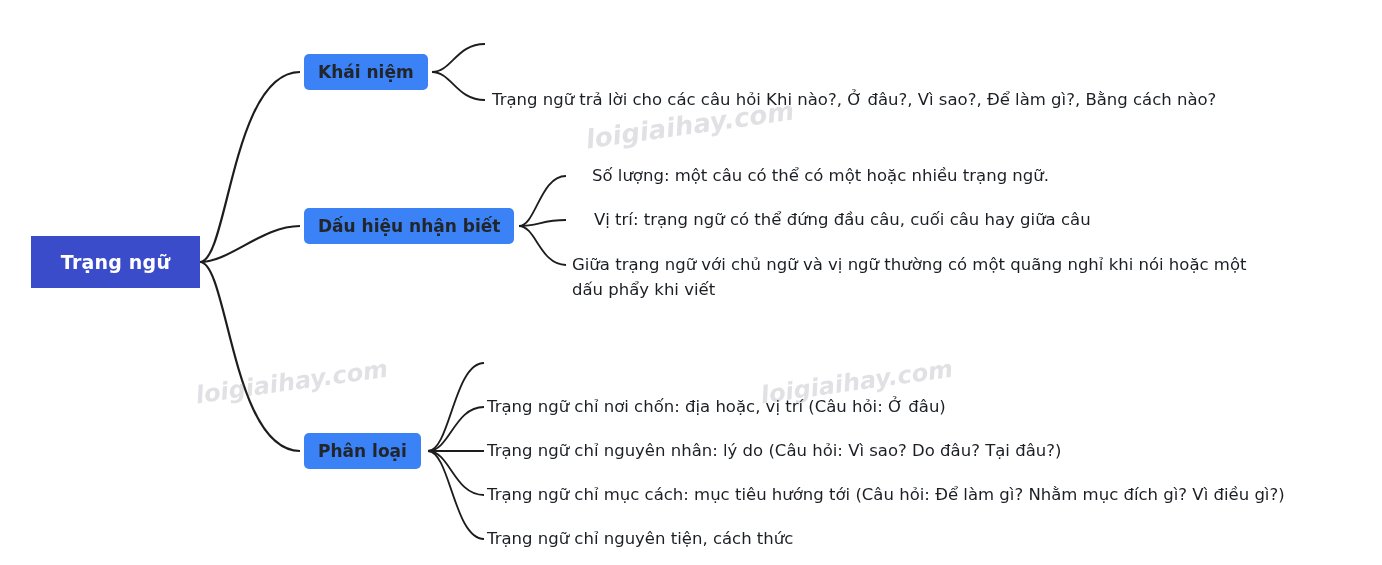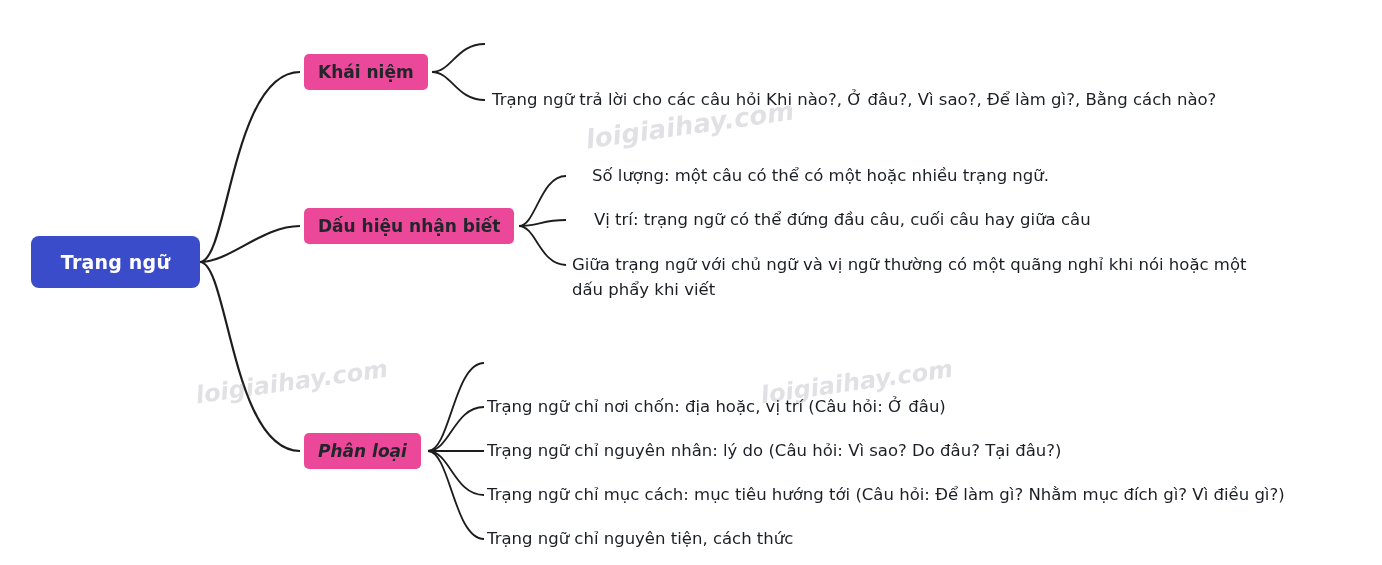--- a/index.html
+++ b/index.html
@@ -45,7 +45,7 @@
     letter-spacing: .2px;
   }
   .branch-node {
-    background: #ec4899;
+    background: #3b82f6;
     border-radius: 5px;
     color: #22262b;
     font-size: 17px;

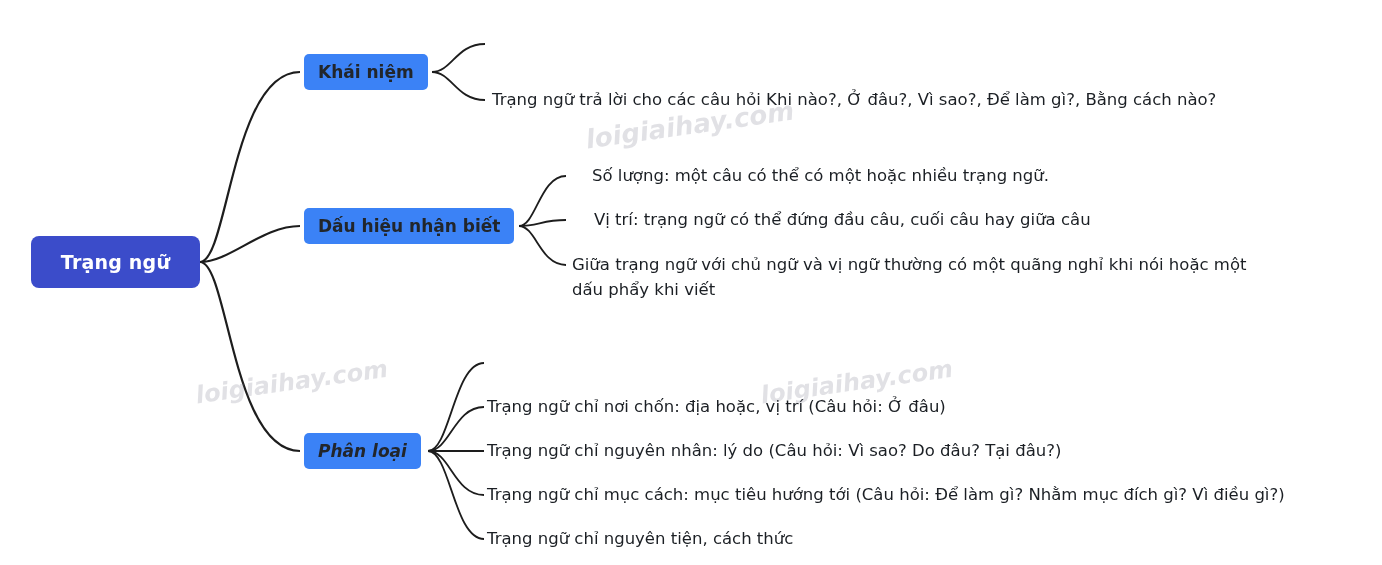--- a/index.html
+++ b/index.html
@@ -35,7 +35,7 @@
     width: 169px;
     height: 52px;
     background: #3b4cca;
-    border-radius: 8px;
+    border-radius: 0;
     color: #ffffff;
     font-size: 19px;
     font-weight: bold;

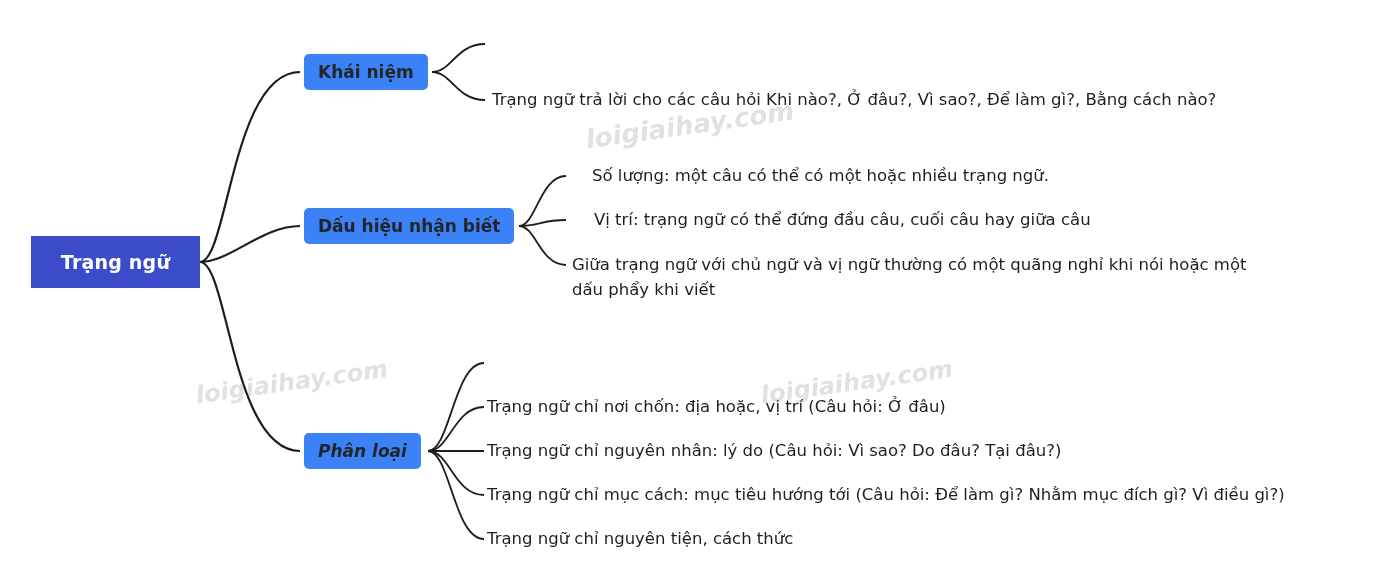--- a/index.html
+++ b/index.html
@@ -108,7 +108,7 @@
 
   <div class="node branch-node" style="left:304px; top:54px;">Khái niệm</div>
   <div class="node branch-node" style="left:304px; top:208px;">Dấu hiệu nhận biết</div>
-  <div class="node branch-node" style="left:304px; top:433px;font-style:italic;">Phân loại</div>
+  <div class="node branch-node" style="left:304px; top:433px;">Phân loại</div>
 
   <div class="leaf" style="left:492px; top:88px; width:830px;">Trạng ngữ trả lời cho các câu hỏi Khi nào?, Ở đâu?, Vì sao?, Để làm gì?, Bằng cách nào?</div>
 

